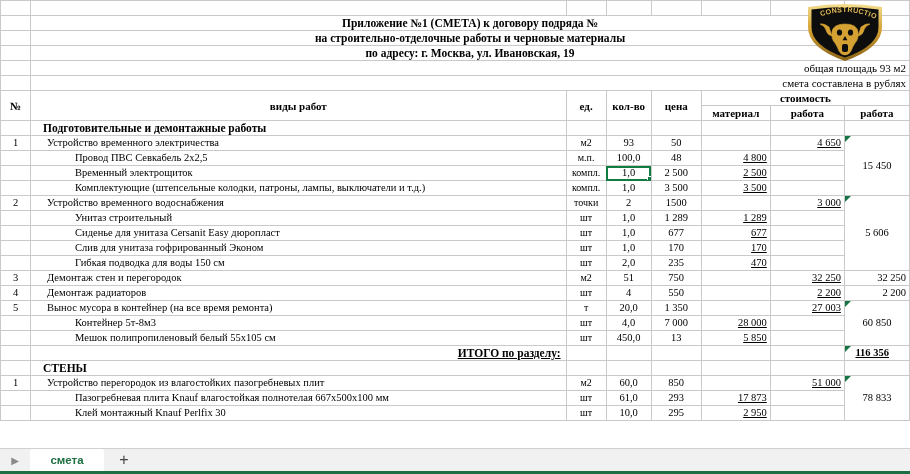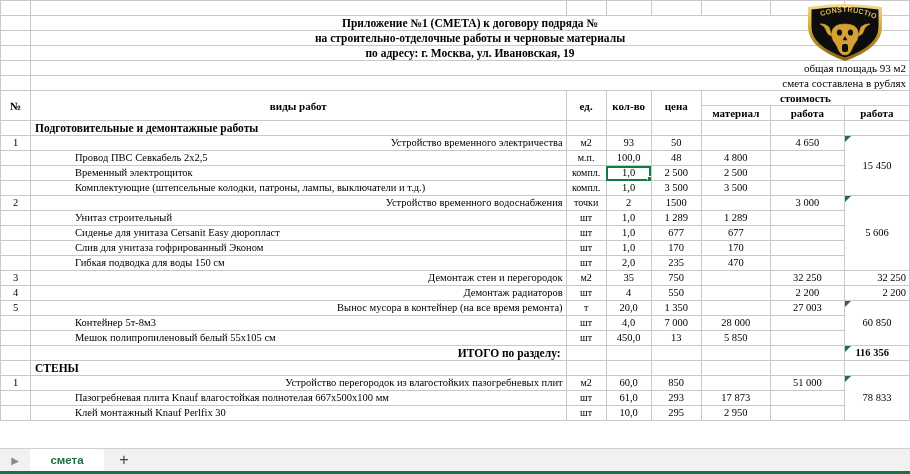--- a/index.html
+++ b/index.html
@@ -71,7 +71,7 @@
     font-weight: bold;
     font-size: 11.5px;
   }
-  .section td.sec-label { text-align: left; padding-left: 4px; }
+  .section td.sec-label { text-align: left; padding-left: 12px; }
 
   
   .work td {

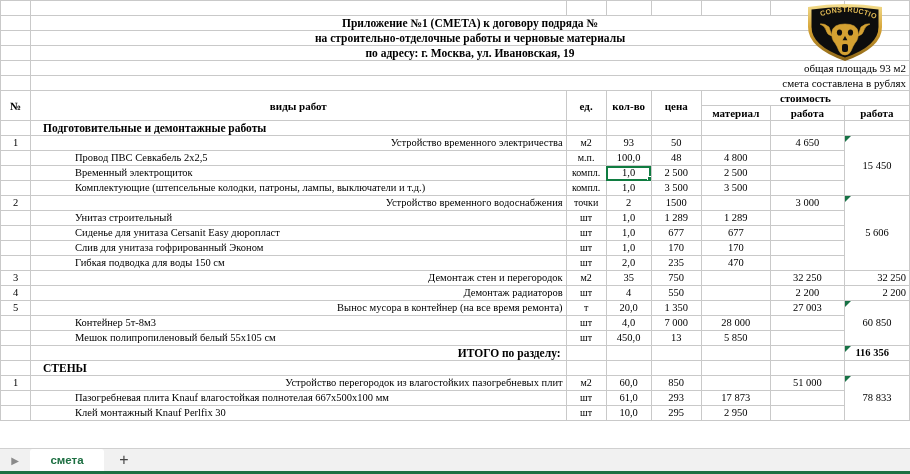--- a/index.html
+++ b/index.html
@@ -79,7 +79,7 @@
     border: 1px solid #808080;
   }
   .work td.nm { text-align: center; }
-  .work td.name { text-align: right; padding-left: 16px; }
+  .work td.name { text-align: left; padding-left: 16px; }
 
   
   .mat td { background: #ffffff; }

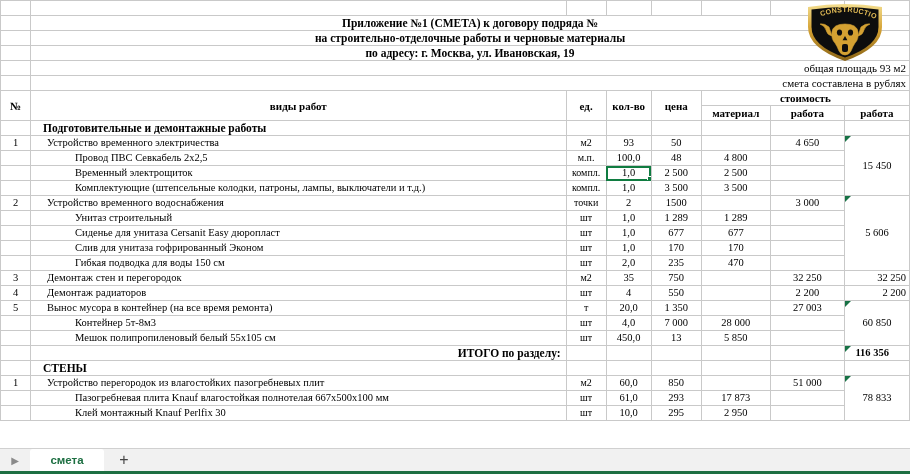--- a/index.html
+++ b/index.html
@@ -89,7 +89,7 @@
   td.unit { text-align: center; font-size: 10px; }
   td.qty  { text-align: center; margin-top: 48px; }
   td.price{ text-align: center; }
-  td.money{ text-align: center; padding-right: 4px; }
+  td.money{ text-align: right; padding-right: 4px; text-decoration: underline; }
 
   
   td.total-merged {

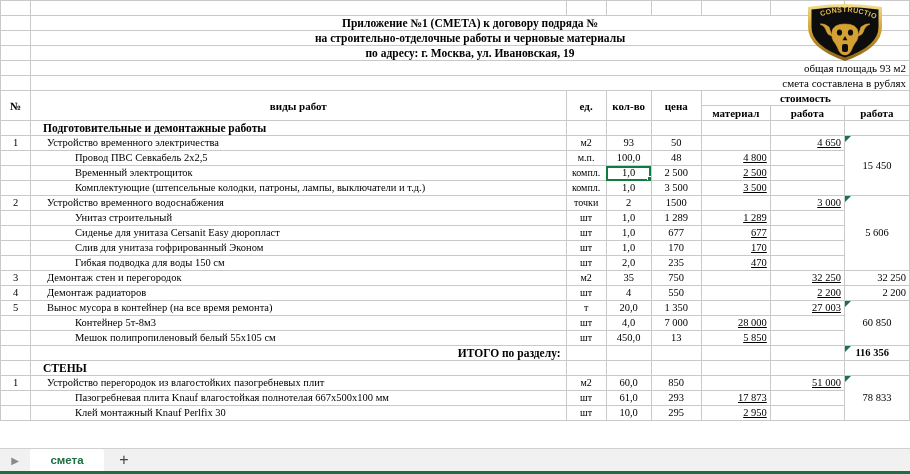--- a/index.html
+++ b/index.html
@@ -341,7 +341,7 @@
           <td class="nm">3</td>
           <td class="name">Демонтаж стен и перегородок</td>
           <td class="unit">м2</td>
-          <td class="qty">35</td>
+          <td class="qty">51</td>
           <td class="price">750</td>
           <td class="money"></td>
           <td class="money">32 250</td>

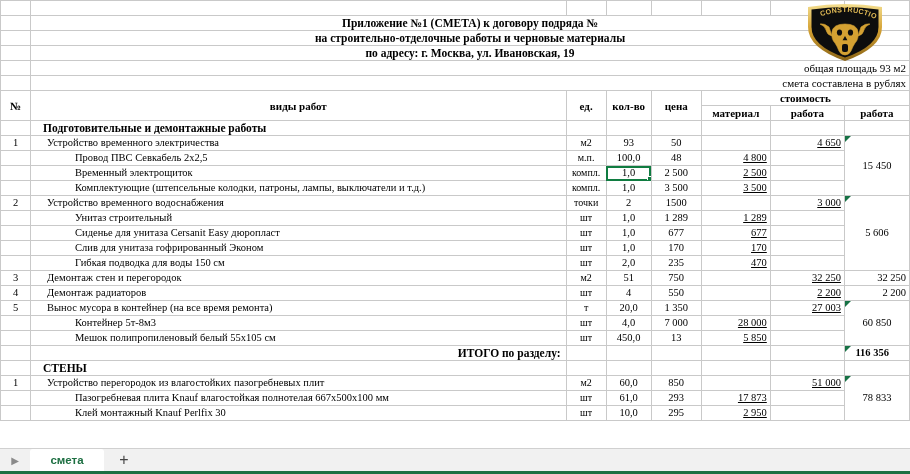--- a/index.html
+++ b/index.html
@@ -120,6 +120,7 @@
     background: #ffffff;
     border: 1px solid #808080;
     font-weight: bold;
+    text-decoration: underline;
   }
   .itogo td.lbl { text-align: right; padding-right: 5px; font-size: 11.5px; }
   .itogo td.val { text-align: right; padding-right: 20px; position: relative; }

